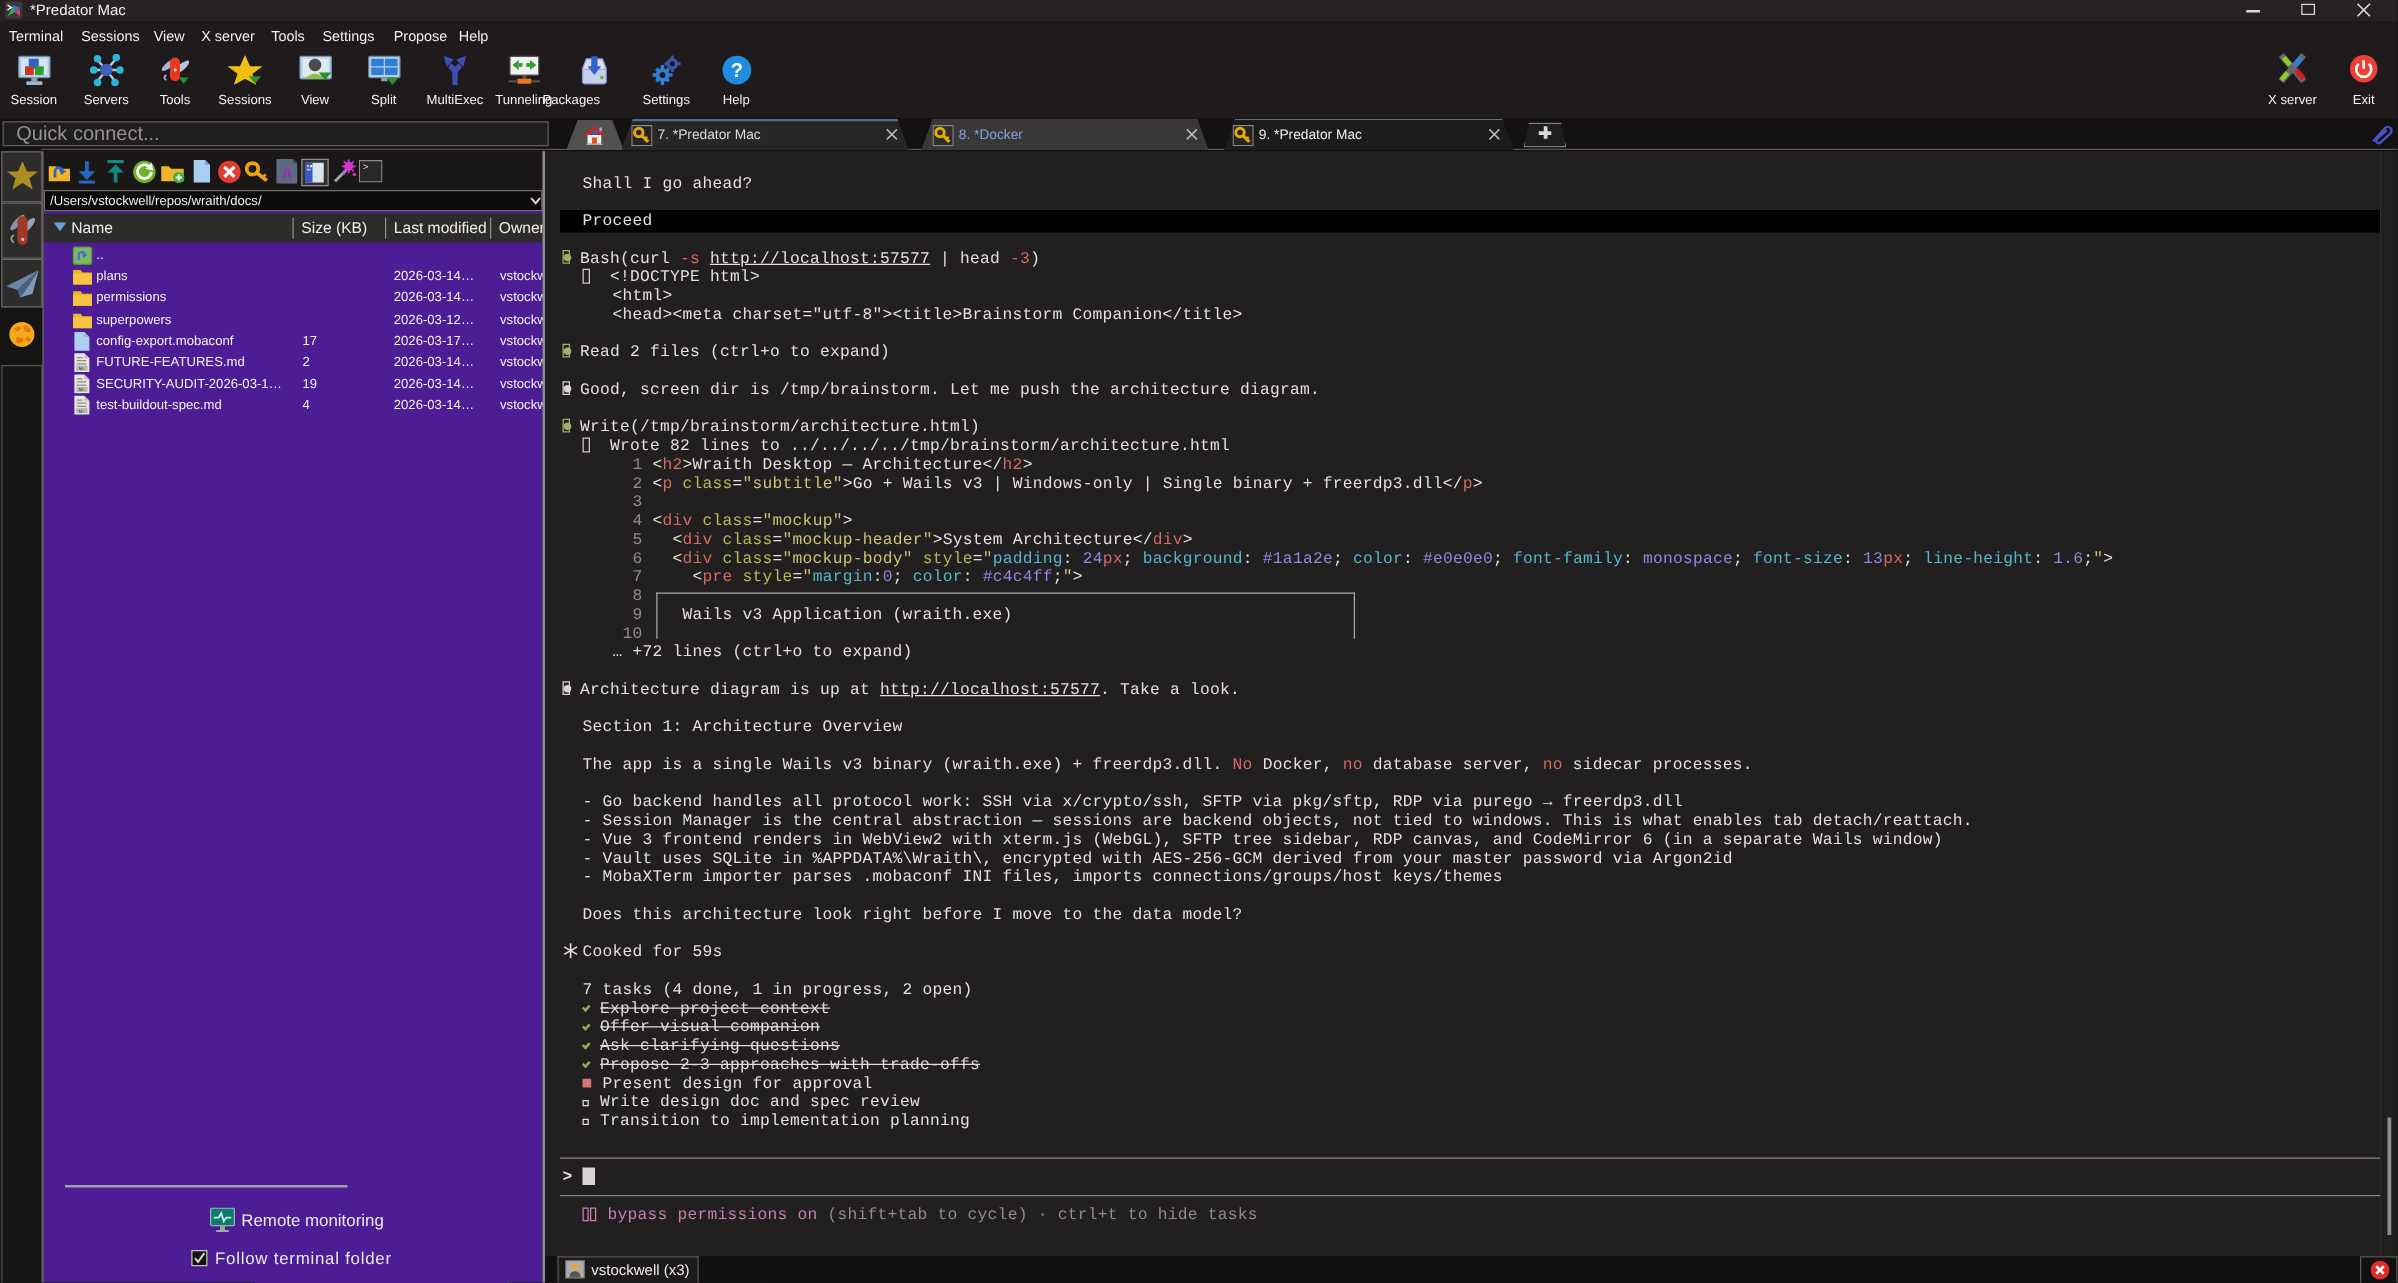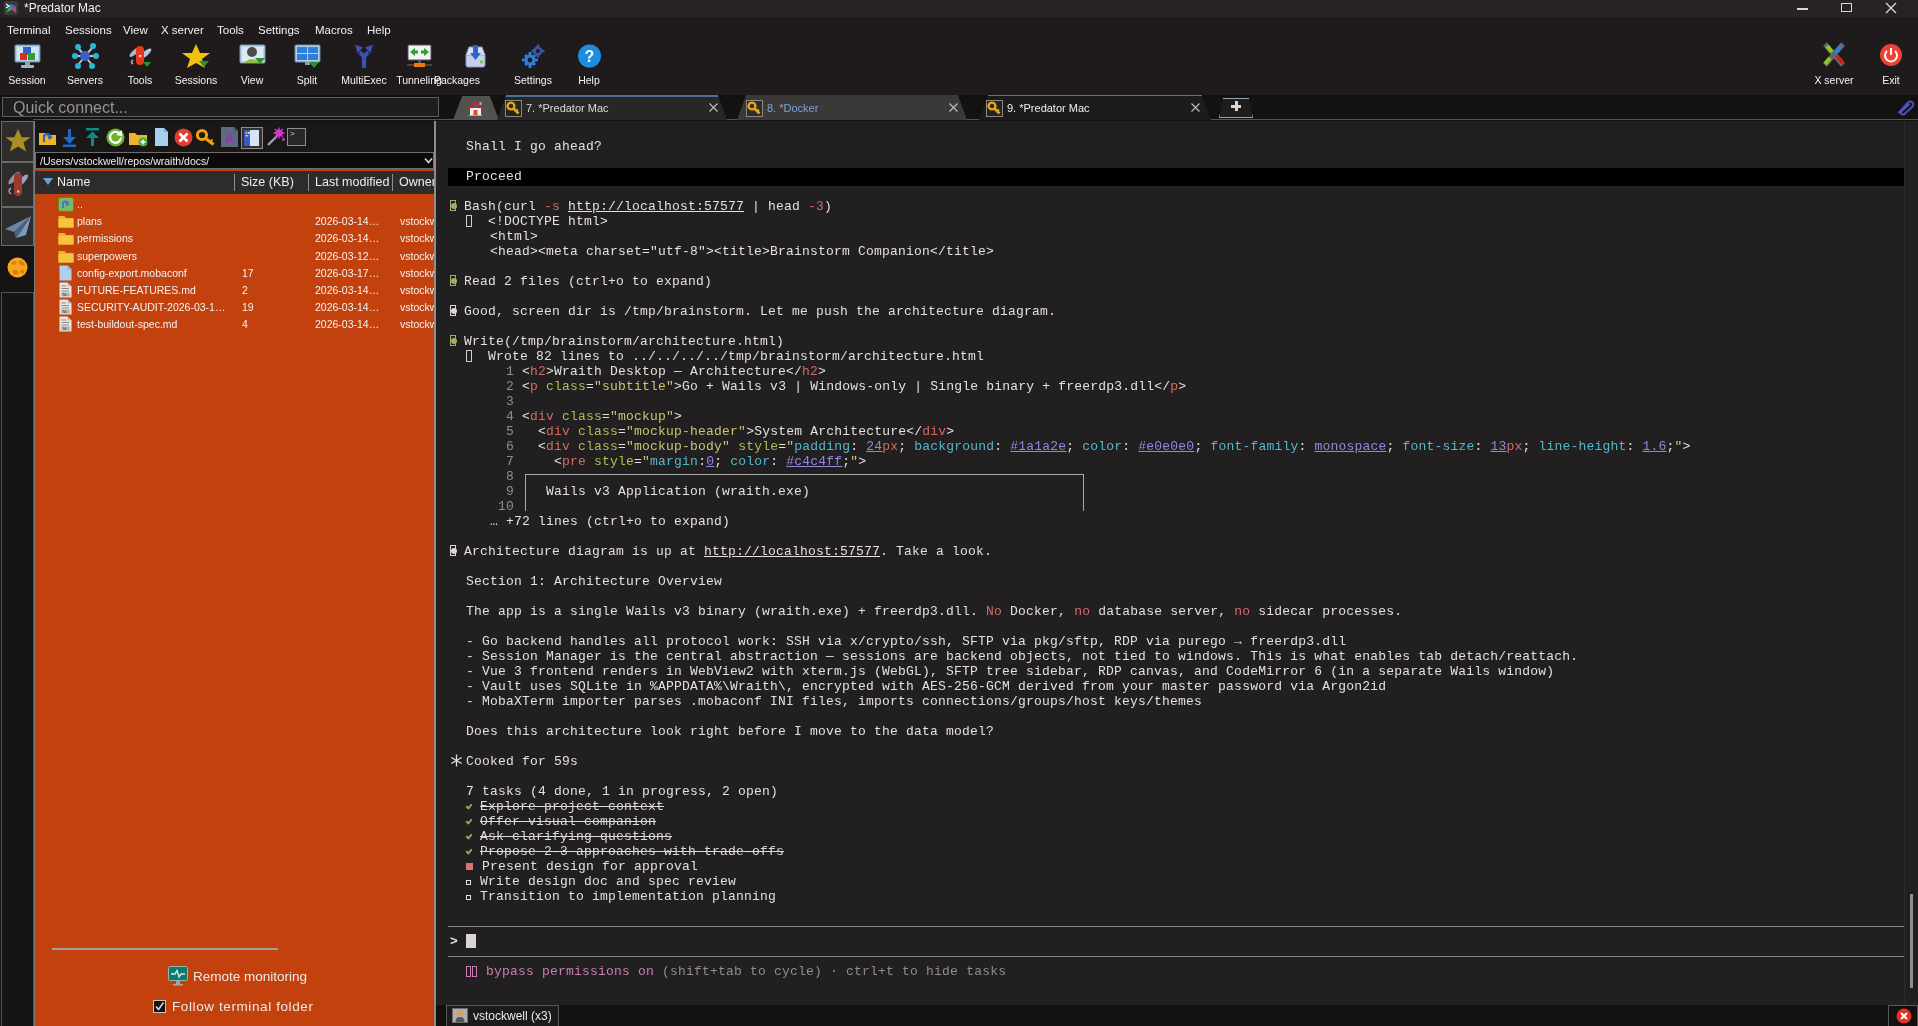--- a/index.html
+++ b/index.html
@@ -81,7 +81,7 @@
   <span class="mi" style="left:161px">X server</span>
   <span class="mi" style="left:217px">Tools</span>
   <span class="mi" style="left:258px">Settings</span>
-  <span class="mi" style="left:315px">Macros</span>
+  <span class="mi" style="left:315px">Propose</span>
   <span class="mi" style="left:367px">Help</span>
 </div>
 

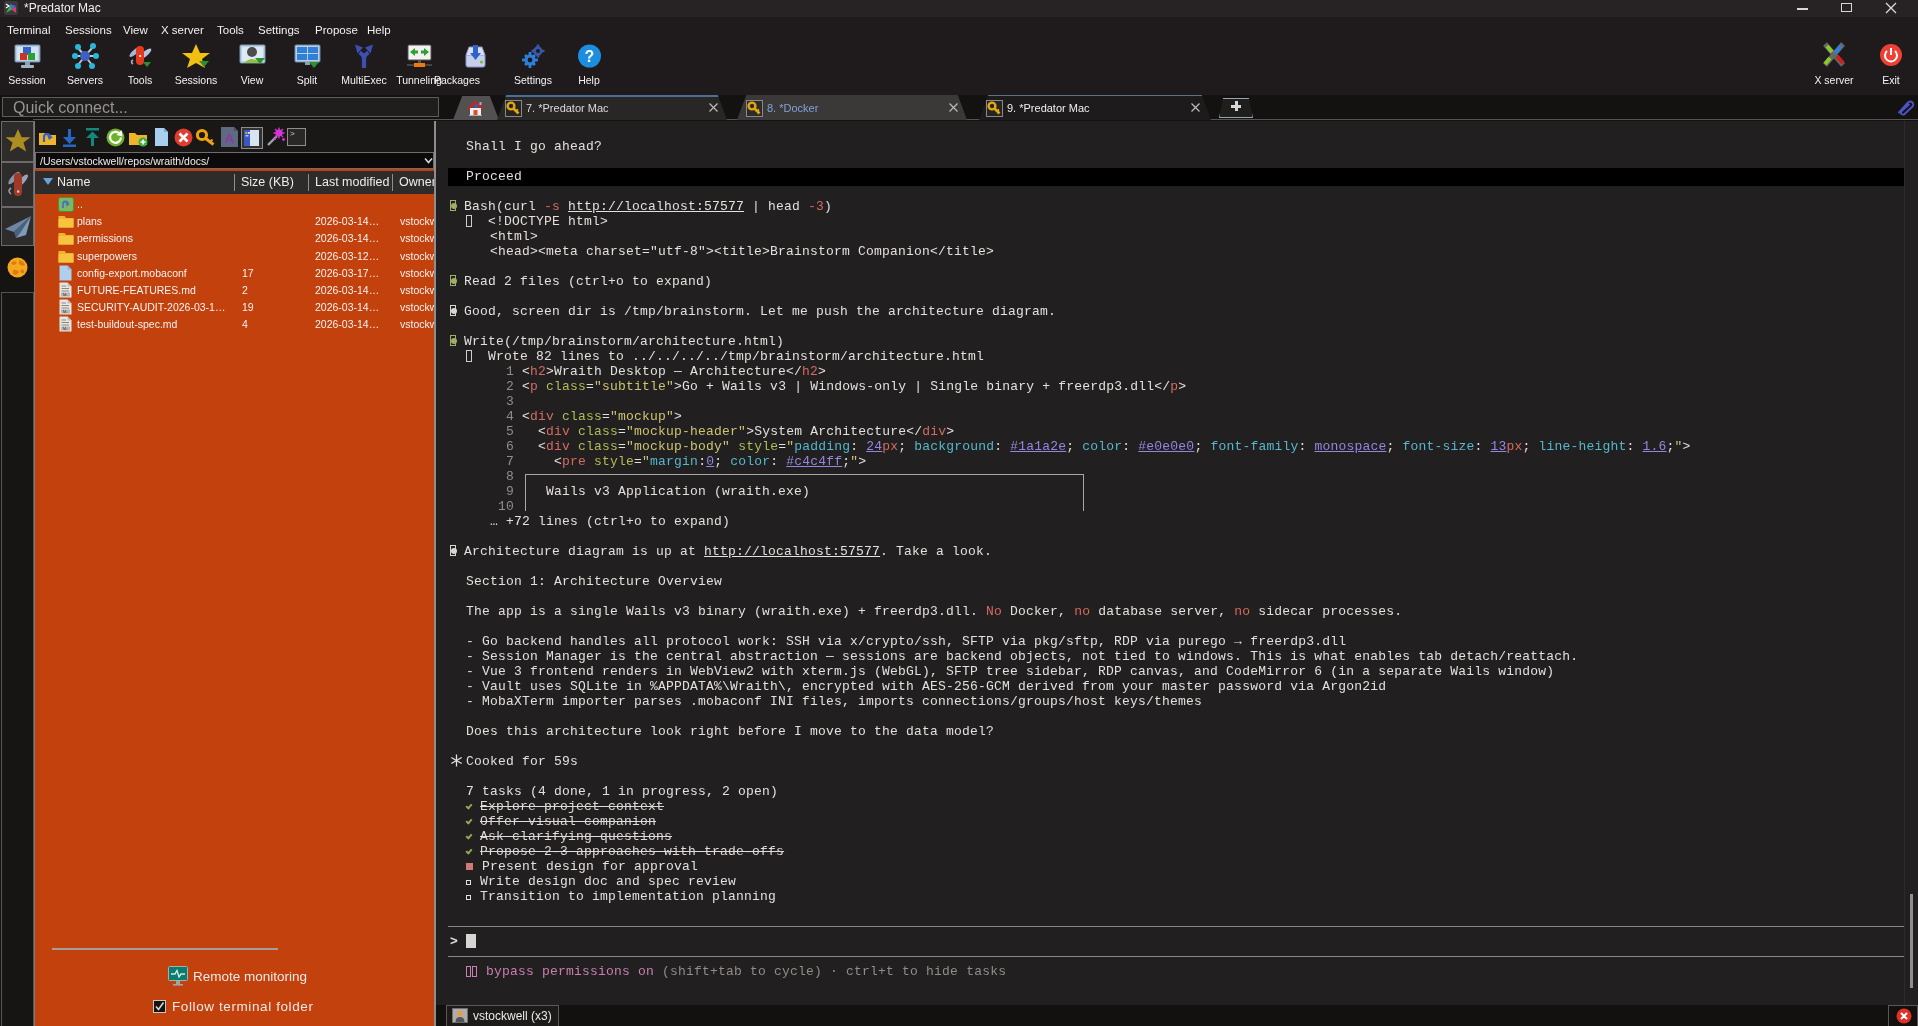--- a/index.html
+++ b/index.html
@@ -22,7 +22,7 @@
   #strip { position:absolute; left:0; top:121px; width:35px; height:905px; background:#161313; }
   .sbox { position:absolute; left:1px; width:33px; border:1px solid #6b6969; background:#2e2b2b; }
   
-  #fpanel { position:absolute; left:35px; top:121px; width:399px; height:905px; background:#c2410c; }
+  #fpanel { position:absolute; left:35px; top:121px; width:399px; height:905px; background:#4c1d95; }
   #ftoolbar { position:absolute; left:0; top:0; width:399px; height:31px; background:#1a1717; }
   #fpath { position:absolute; left:0px; top:31px; width:399px; height:17px; background:#0c0a0a; border:1px solid #6f6d6d; }
   #fpath span { position:absolute; left:4px; top:2px; font-size:10.5px; color:#efedec; }

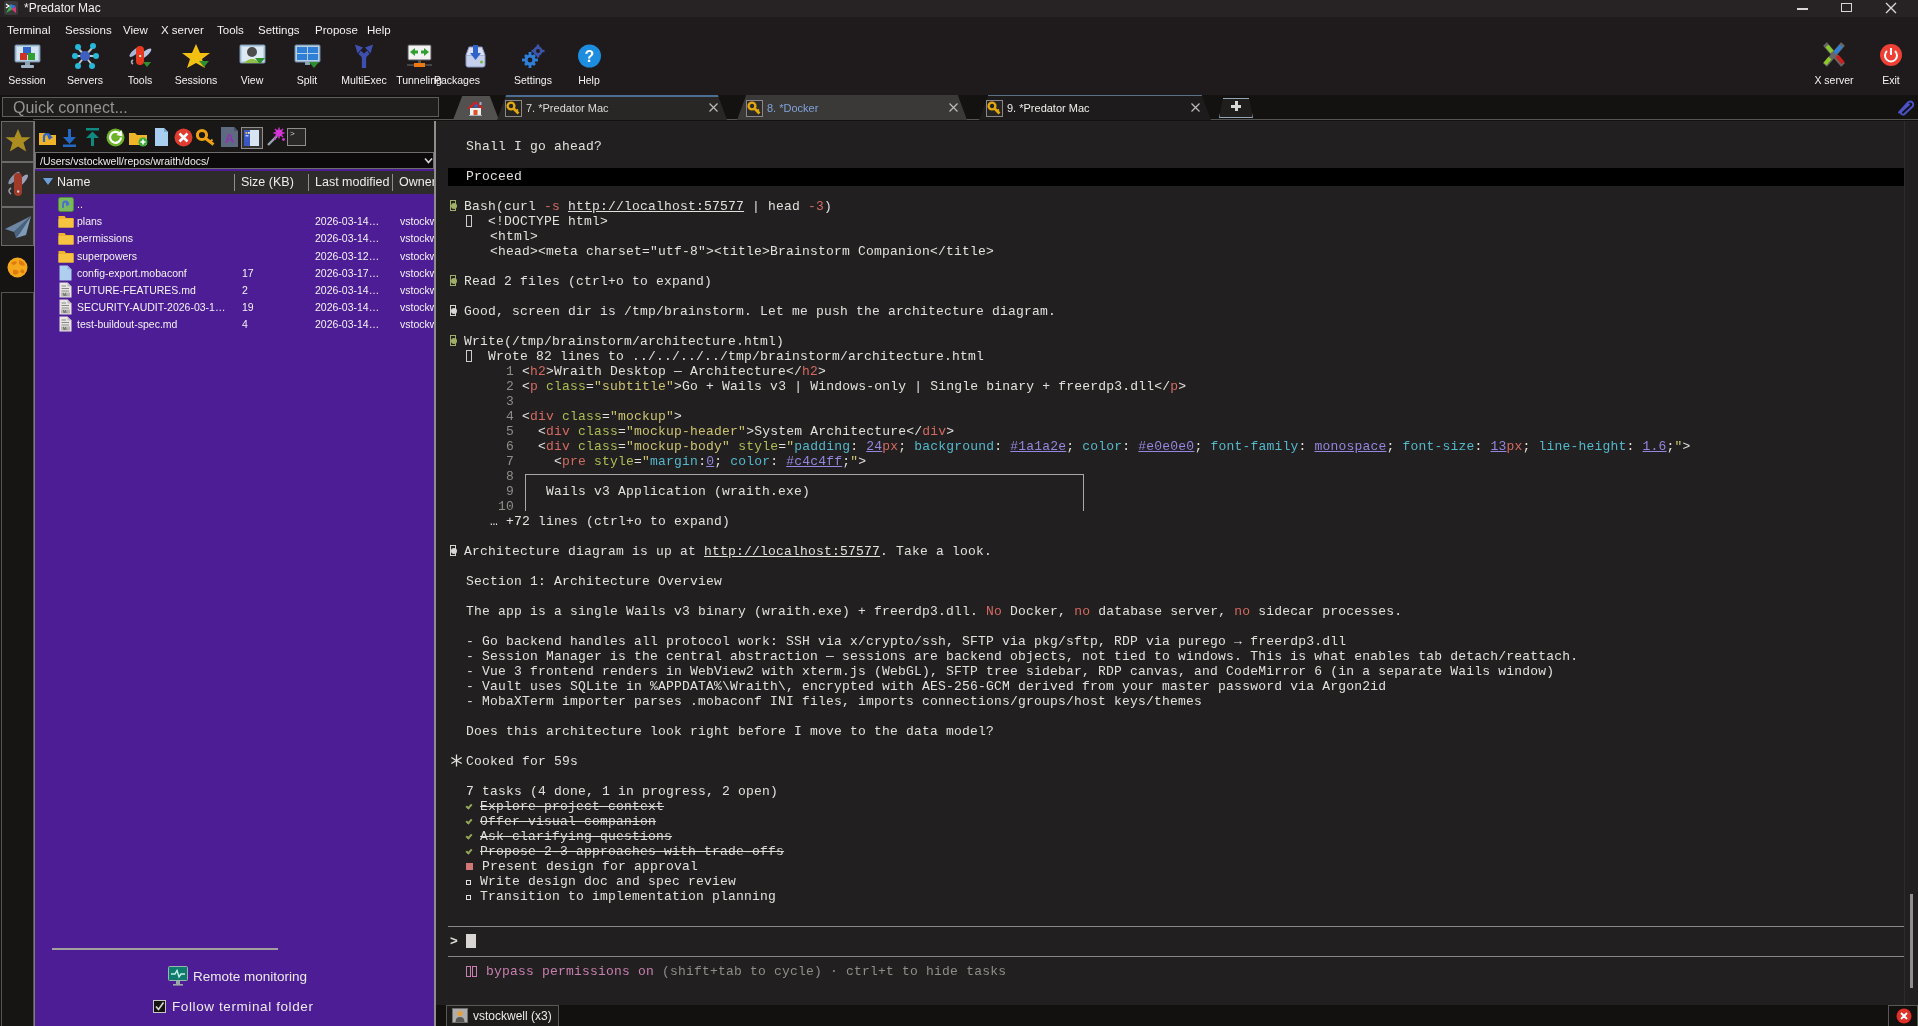--- a/index.html
+++ b/index.html
@@ -39,7 +39,7 @@
   .rd { color:#d46a62; }
   .at { color:#b1bd55; }
   .st { color:#cdc473; }
-  .pu { color:#9487e0;text-decoration:underline; }
+  .pu { color:#9487e0; }
   .cy { color:#54b8cc;text-align:right; }
   .pk { color:#c97fb1; }
   .ul { text-decoration:underline; }

